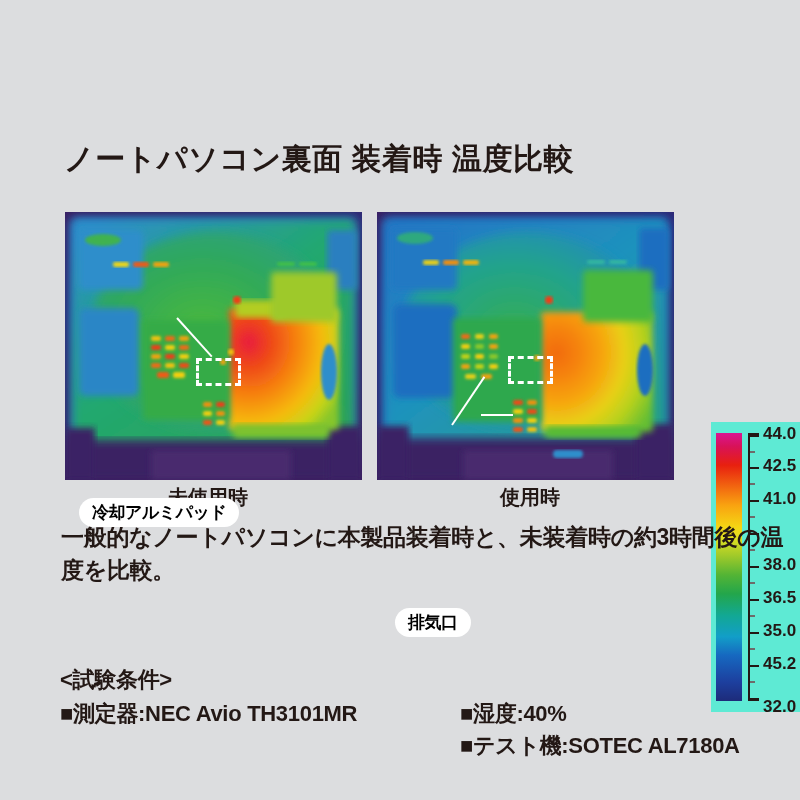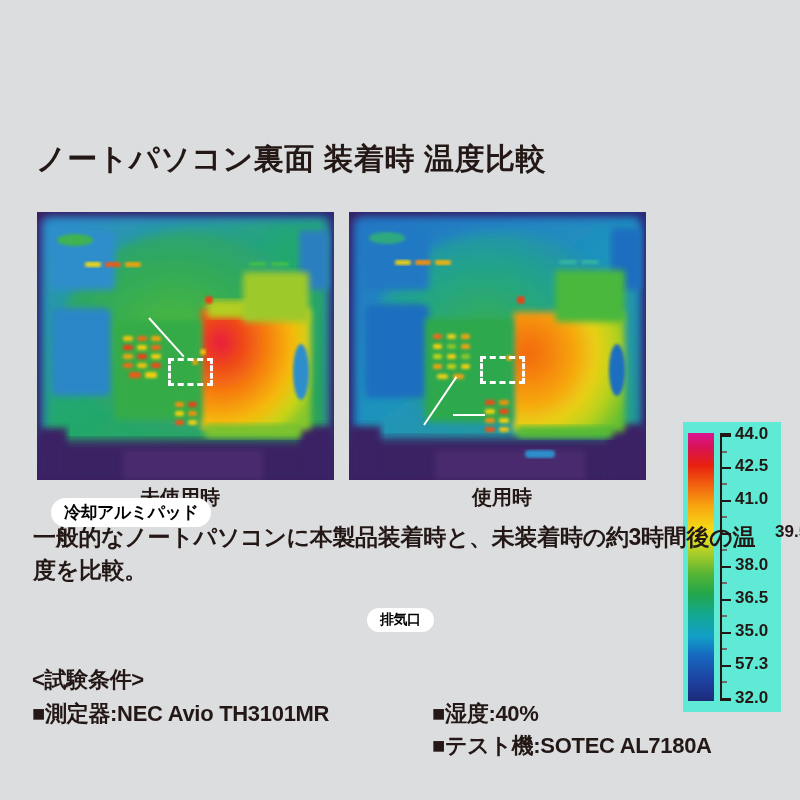--- a/index.html
+++ b/index.html
@@ -18,6 +18,7 @@
   .page {
     position: absolute;
     inset: 0;
+    margin-left: 28px;
   }
 
   

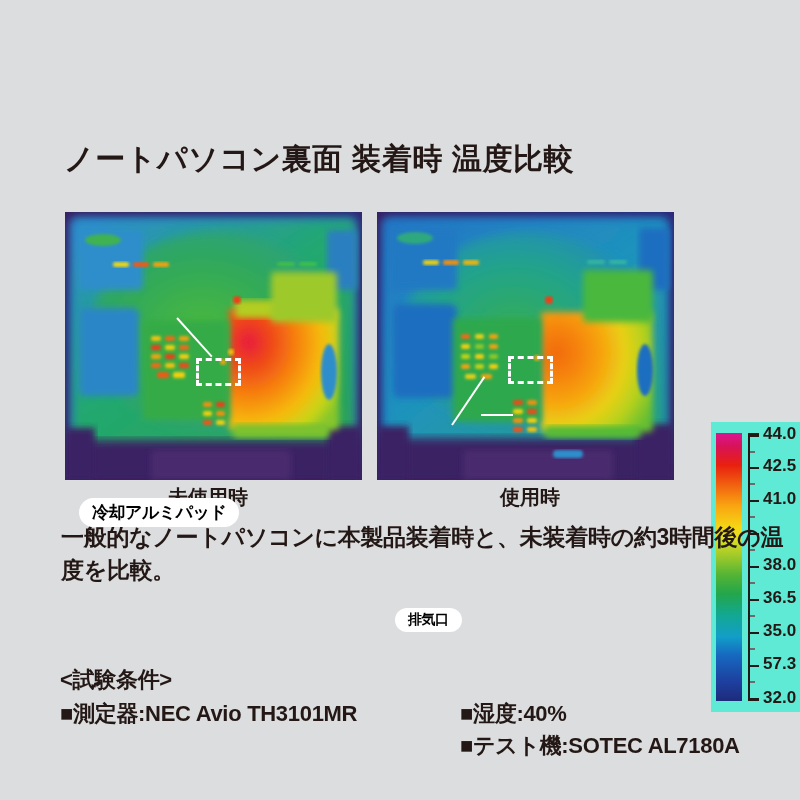--- a/index.html
+++ b/index.html
@@ -144,7 +144,7 @@
     left: 367px;
     top: 398px;
     padding: 3px 13px;
-    font-size: 14px;
+    font-size: 17px;
     letter-spacing: -0.5px;
   }
 

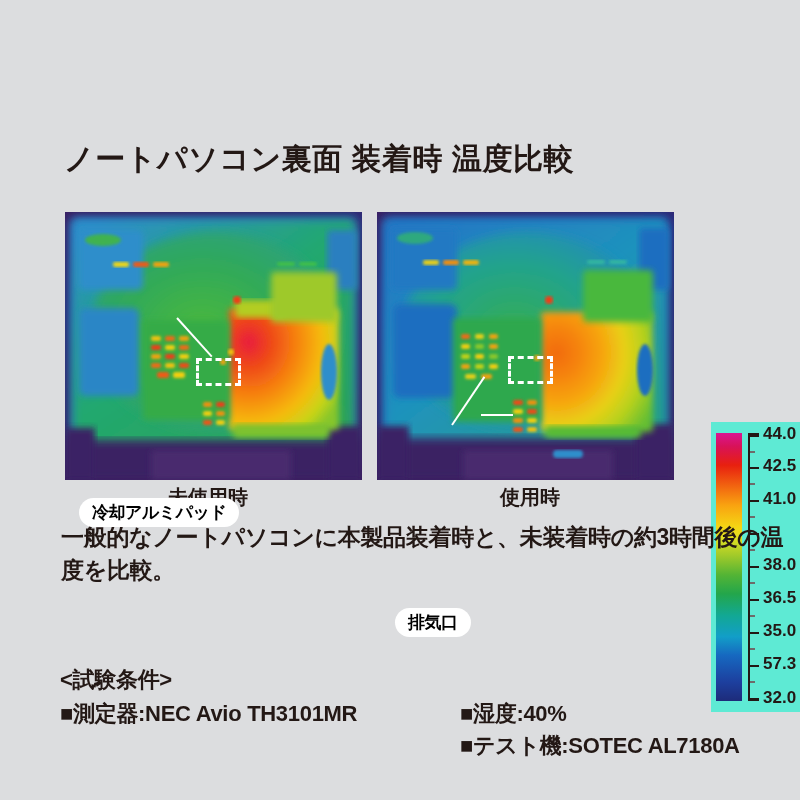--- a/index.html
+++ b/index.html
@@ -477,7 +477,7 @@
       <div class="tick-label" style="top:143px;">38.0</div>
       <div class="tick-label" style="top:176px;">36.5</div>
       <div class="tick-label" style="top:209px;">35.0</div>
-      <div class="tick-label" style="top:242px;">57.3</div>
+      <div class="tick-label" style="top:242px;">45.2</div>
       <div class="tick-label" style="top:276px;">32.0</div>
     </div>
 

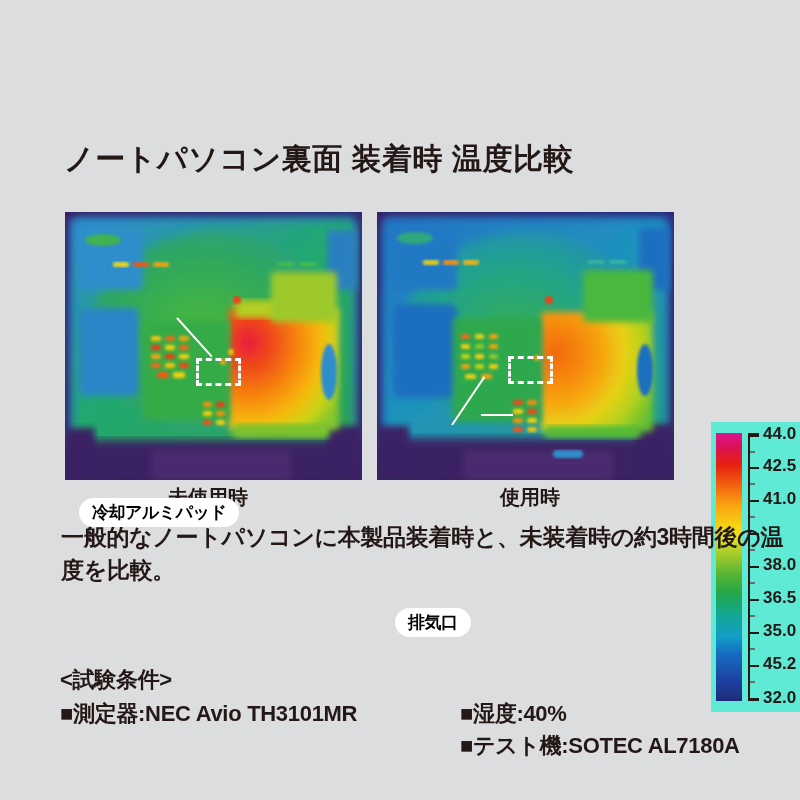--- a/index.html
+++ b/index.html
@@ -478,7 +478,7 @@
       <div class="tick-label" style="top:176px;">36.5</div>
       <div class="tick-label" style="top:209px;">35.0</div>
       <div class="tick-label" style="top:242px;">45.2</div>
-      <div class="tick-label" style="top:276px;">32.0</div>
+      <div class="tick-label" style="top:285px;">32.0</div>
     </div>
 
   </div>

